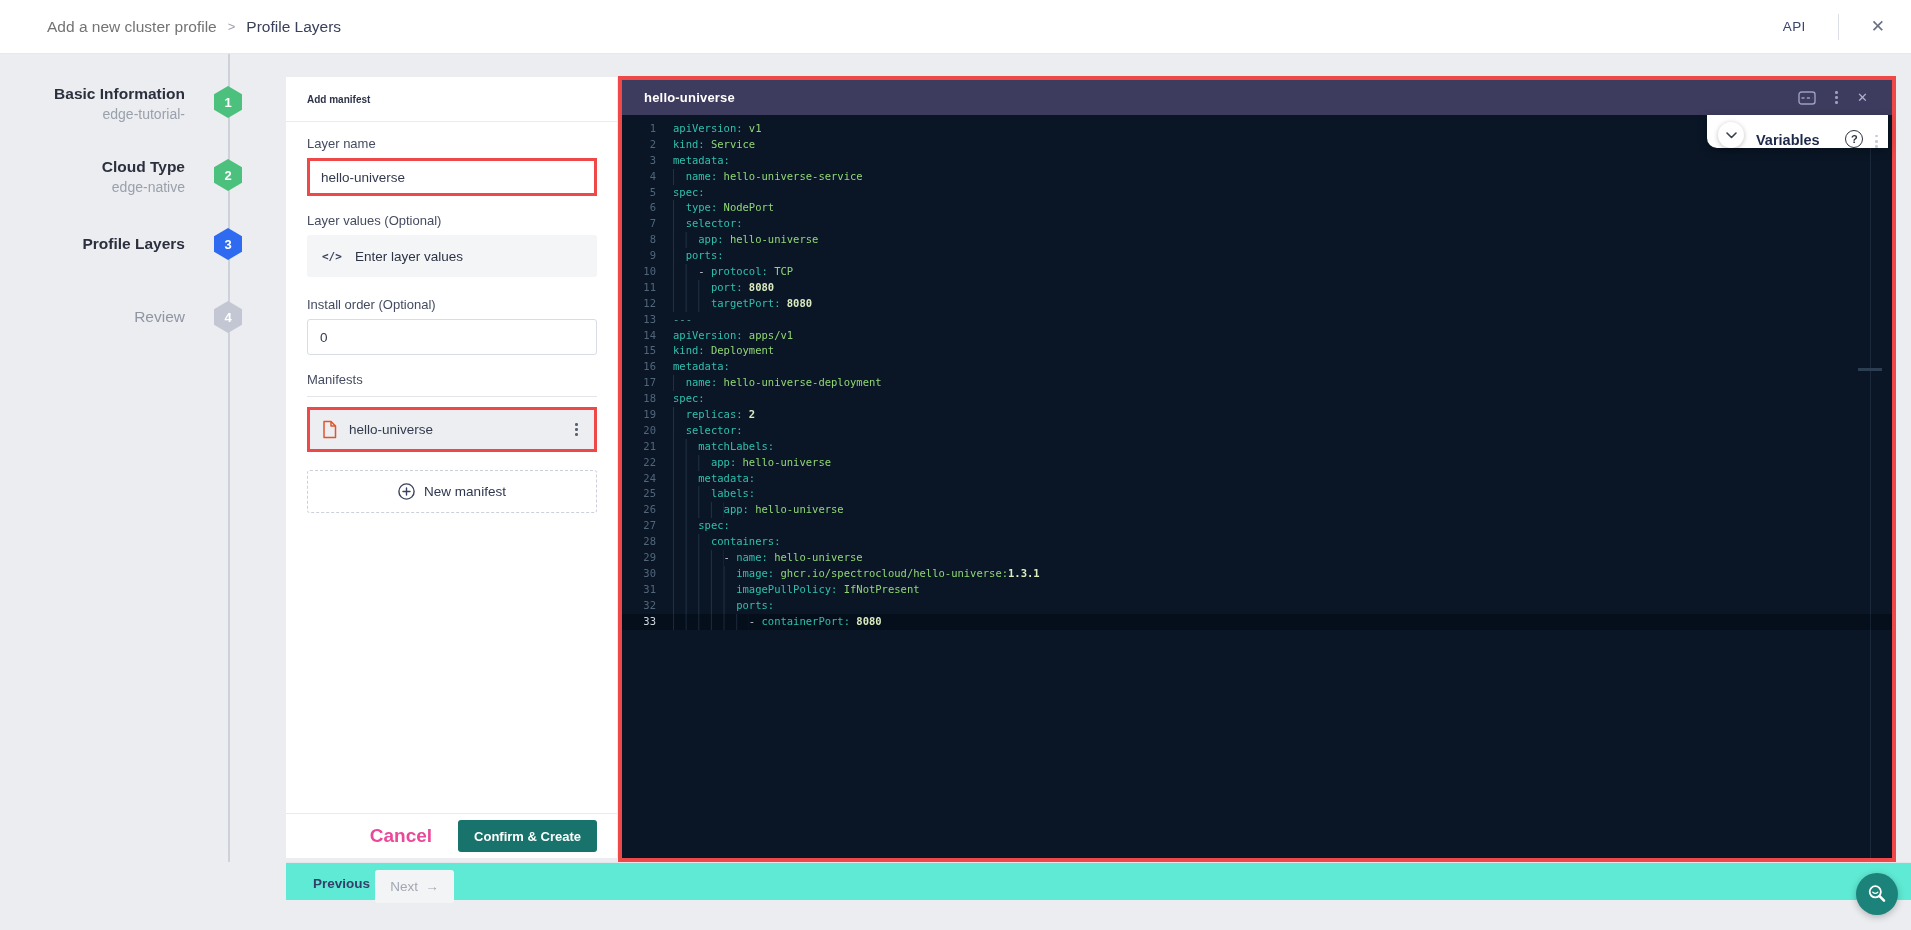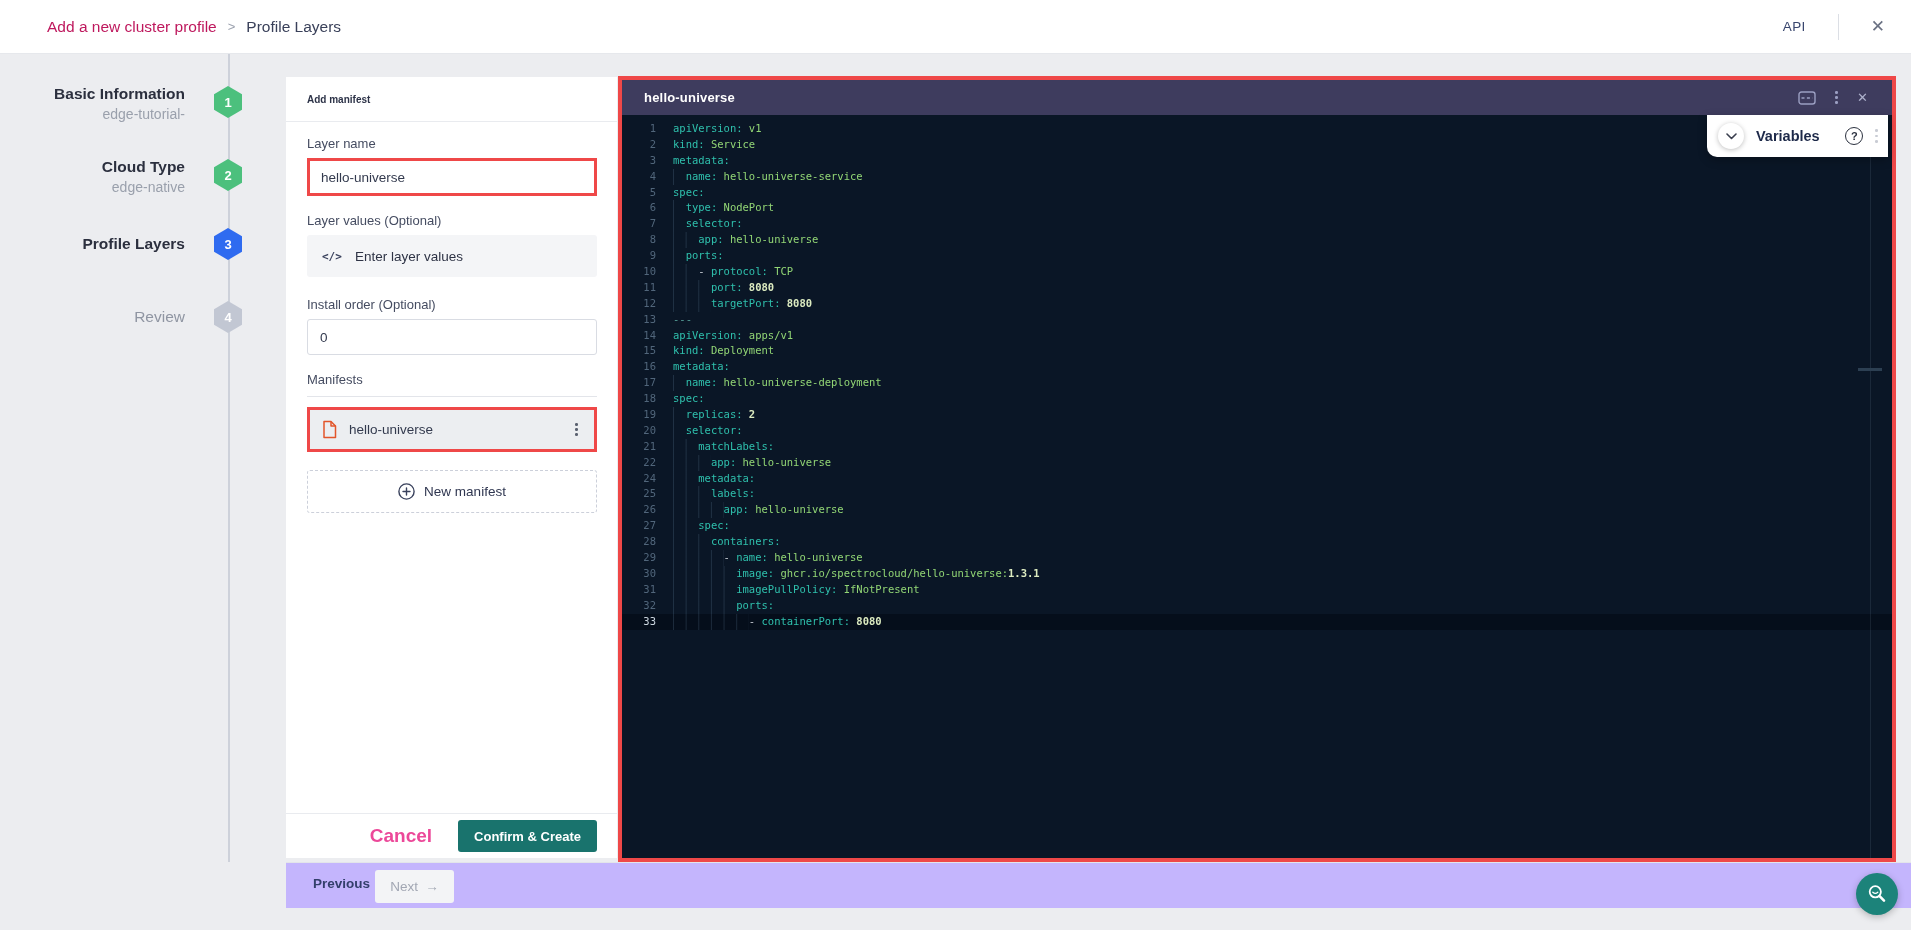--- a/index.html
+++ b/index.html
@@ -9,7 +9,7 @@
   
   .app-header{position:absolute;top:0;left:0;width:100%;height:53px;background:#fff;border-bottom:1px solid #e6e8ec;z-index:6;}
   .crumbs{position:absolute;left:47px;top:0;height:53px;display:flex;align-items:center;gap:11px;}
-  .crumb-parent{color:#be185d;font-size:15.5px;cursor:pointer;}
+  .crumb-parent{color:#737373;font-size:15.5px;cursor:pointer;}
   .crumb-sep{color:#9aa0ad;font-size:13px;}
   .crumb-current{color:#3a415a;font-size:15.5px;}
   .header-right{position:absolute;right:26px;top:0;height:53px;display:flex;align-items:center;gap:32px;}

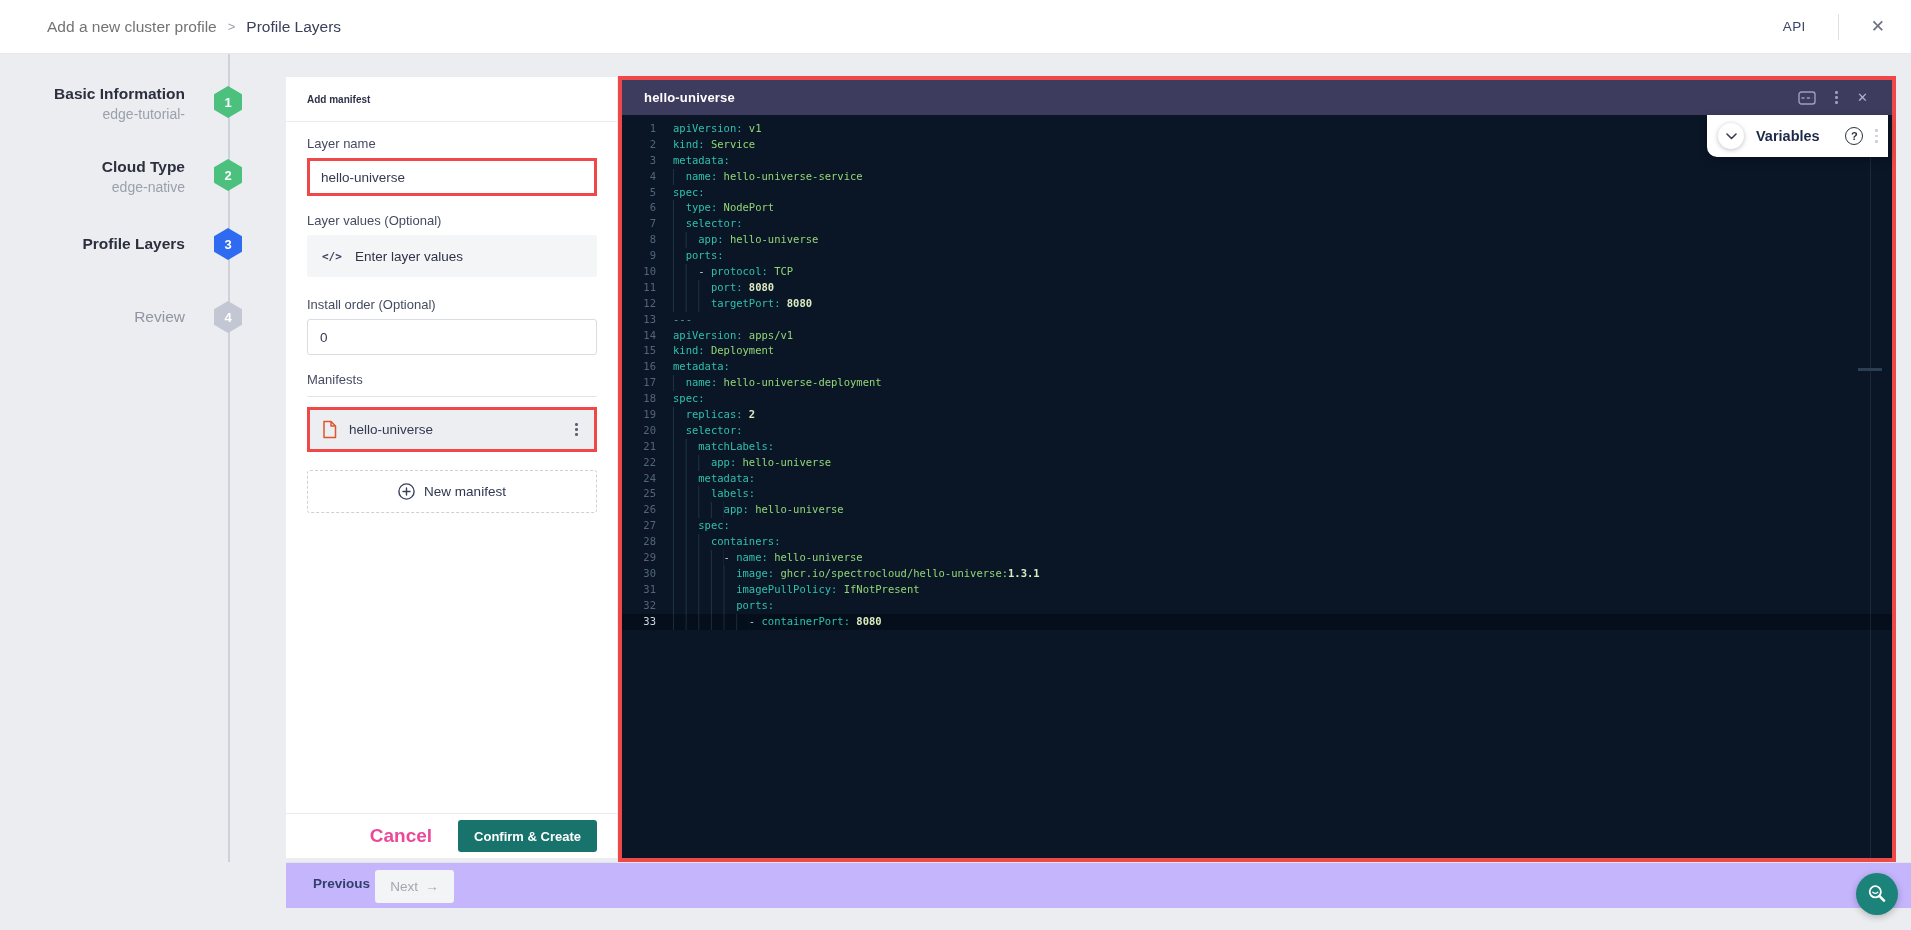--- a/index.html
+++ b/index.html
@@ -95,8 +95,8 @@
   .ruler-mark{position:absolute;right:10px;top:288px;width:24px;height:3px;background:#2c3f52;}
 
   
-  .vars{position:absolute;right:4px;top:35px;width:181px;height:42px;background:#fff;border-radius:0 0 0 10px;
-    display:flex;align-items:center;gap:12px;padding:0 10px 0 11px;box-sizing:border-box;
+  .vars{position:absolute;right:4px;top:35px;width:181px;height:33px;background:#fff;border-radius:0 0 0 10px;
+    display:flex;align-items:flex-end;gap:12px;padding:0 10px 0 11px;box-sizing:border-box;
     box-shadow:0 3px 10px rgba(0,0,0,.28);z-index:4;}
   .vars-chevron{width:26px;height:26px;border-radius:50%;background:#fff;box-shadow:0 1px 5px rgba(0,0,0,.25);
     display:flex;align-items:center;justify-content:center;cursor:pointer;flex:none;}

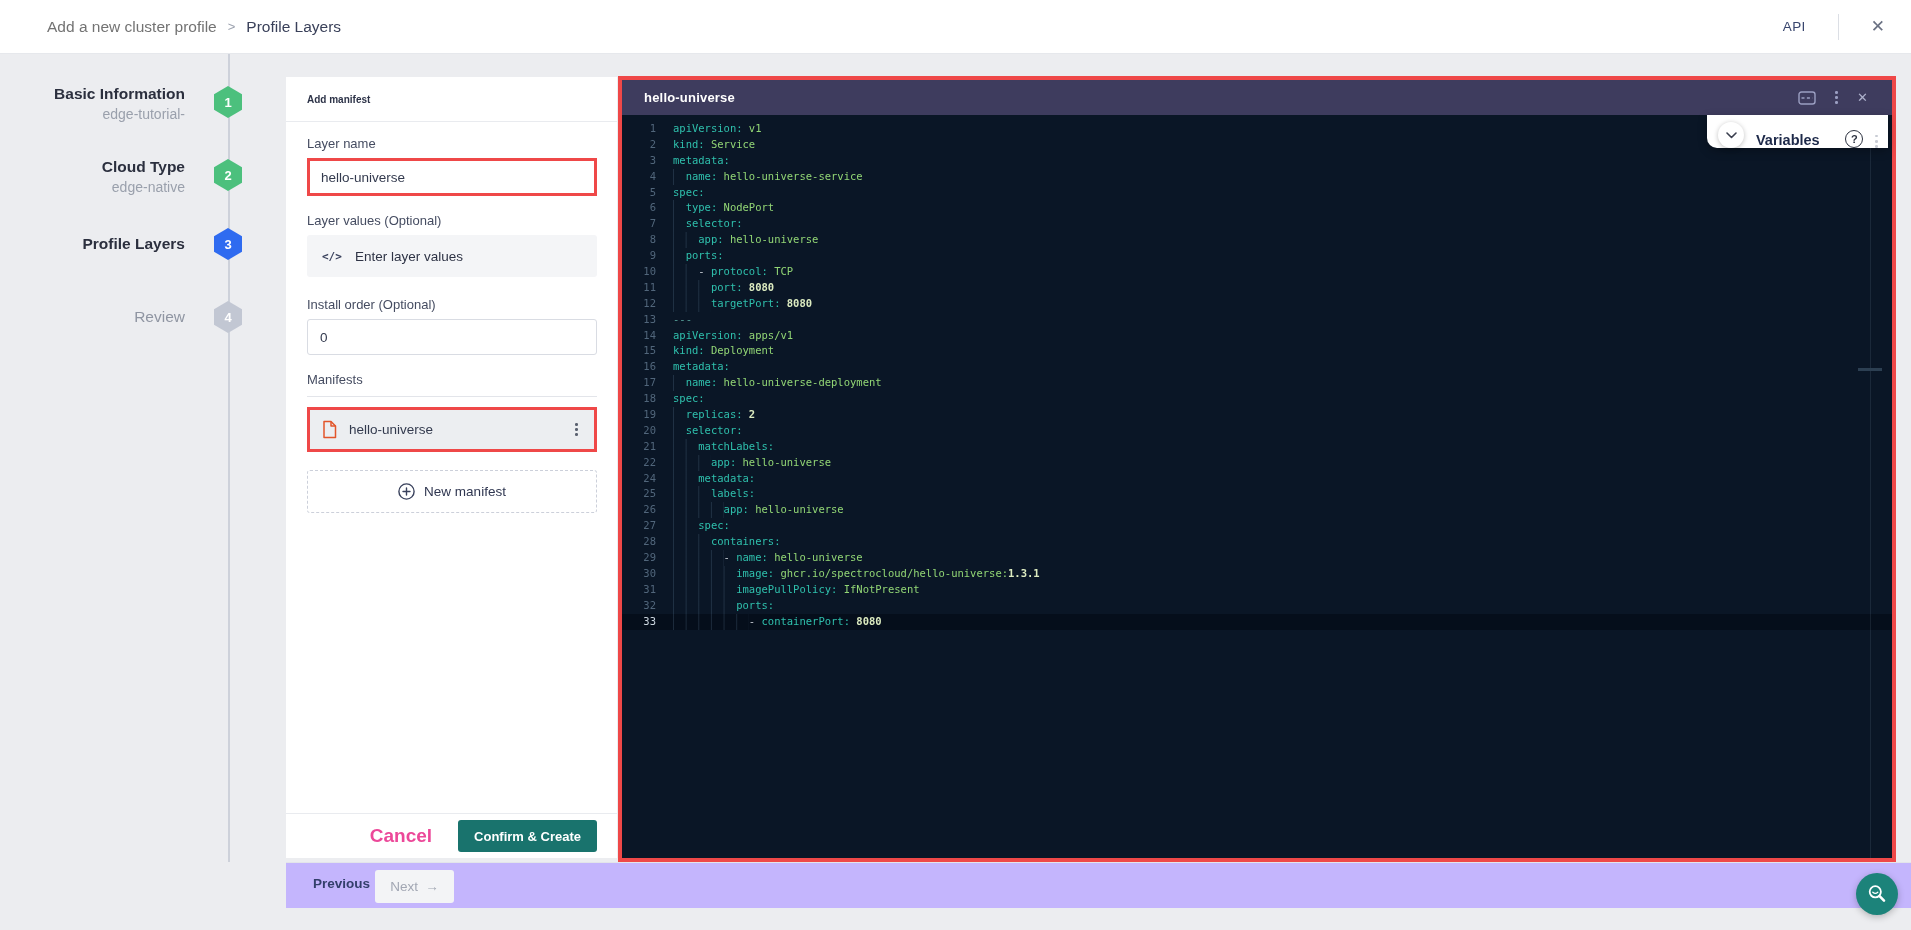--- a/index.html
+++ b/index.html
@@ -62,7 +62,7 @@
   .item-kebab{margin-left:auto;color:#5a6170;cursor:pointer;padding:4px;}
 
   
-  .bottom-bar{position:absolute;left:286px;right:0;top:862px;height:46px;background:#c4b5fd;border-top:1px solid #e3e5ea;box-sizing:border-box;}
+  .bottom-bar{position:absolute;left:286px;right:0;top:862px;height:38px;background:#5eead4;border-top:1px solid #e3e5ea;box-sizing:border-box;}
   .prev-link{position:absolute;left:27px;top:13px;color:#333f6b;font-size:13.5px;font-weight:600;cursor:pointer;}
   .next-btn{position:absolute;left:89px;top:7px;width:79px;height:33px;background:#f3f4f6;border-radius:3px;
     color:#a2a7b3;font-size:13.5px;display:flex;align-items:center;justify-content:center;gap:7px;}

